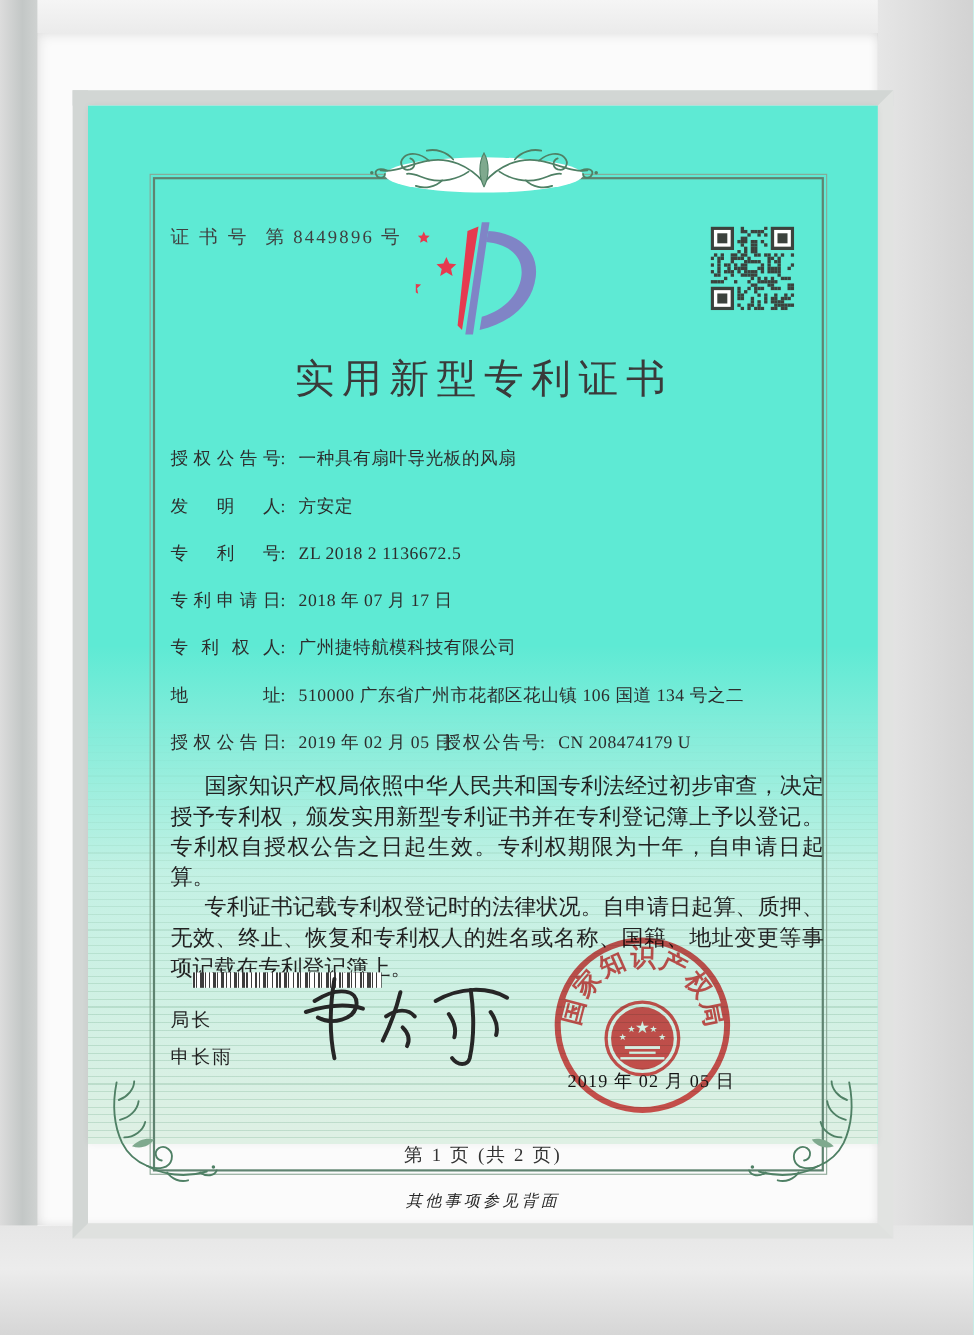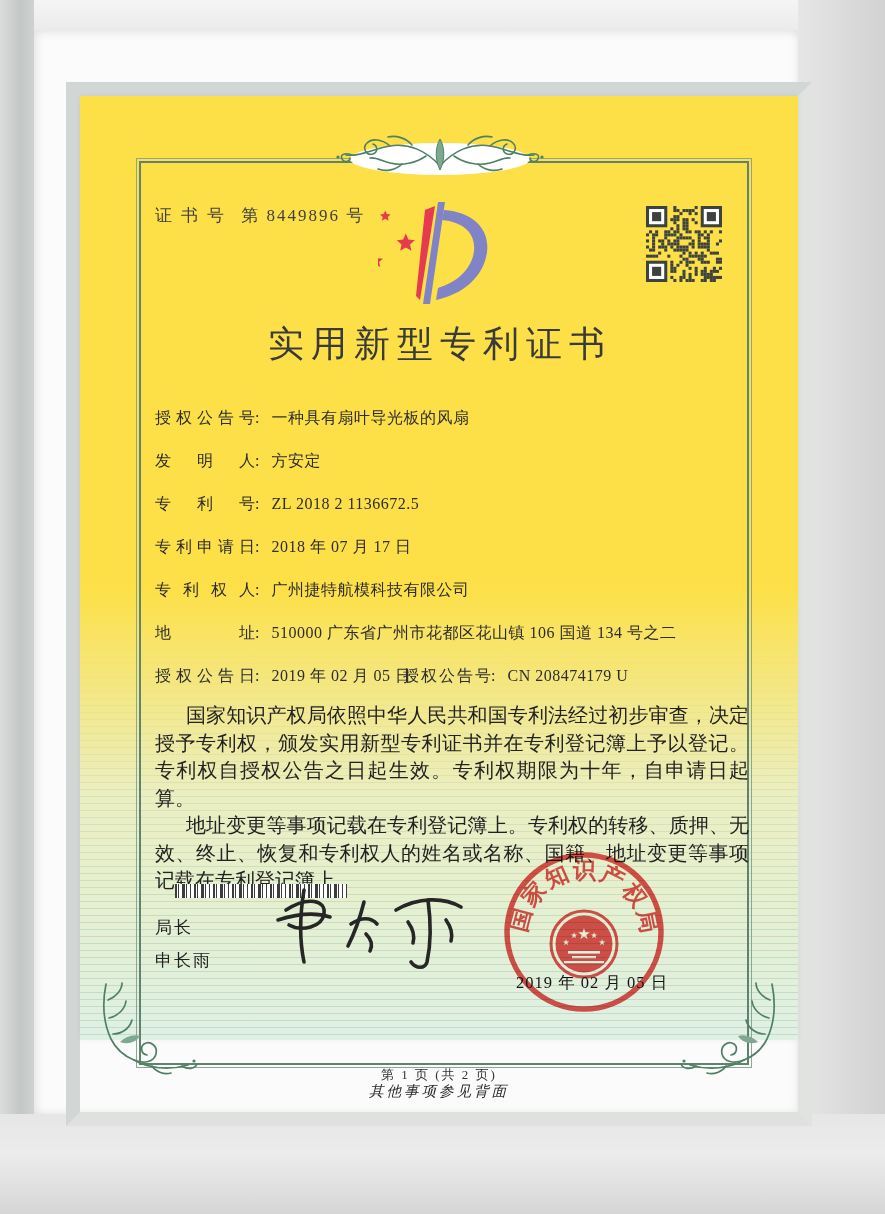--- a/index.html
+++ b/index.html
@@ -21,7 +21,7 @@
     border:14px solid;border-color:#d2d6d4 #e1e3e1 #dfe1df #d2d6d4;}
 
   
-  .paper{position:absolute;left:80px;top:96px;width:718px;height:944px;background:#fde047;
+  .paper{position:absolute;left:80px;top:96px;width:718px;height:944px;background:#5eead4;
     box-shadow:0 0 6px rgba(0,0,0,.05);}
   .paper-tint{position:absolute;inset:0;pointer-events:none;
     background:linear-gradient(180deg,rgba(236,246,238,0) 0%,rgba(236,246,238,0) 52%,

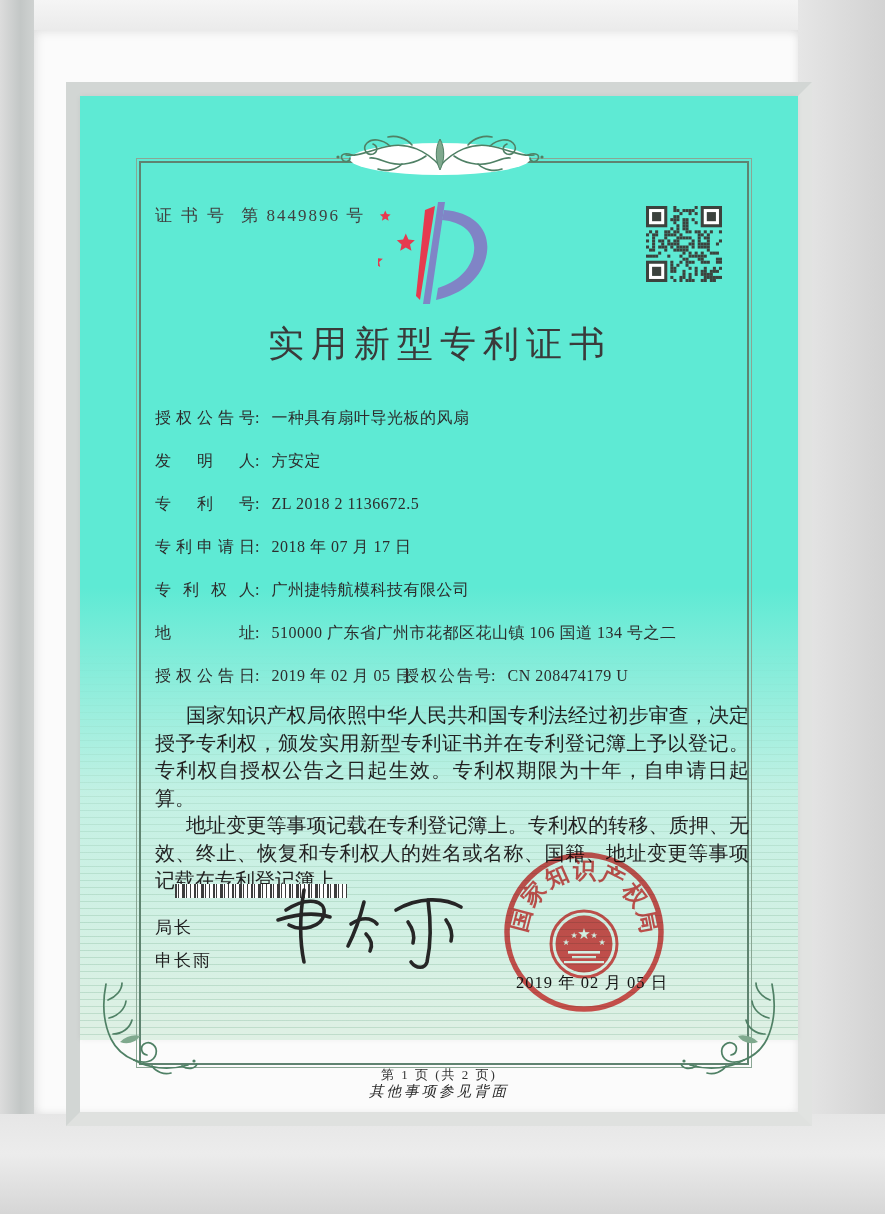--- a/index.html
+++ b/index.html
@@ -385,7 +385,7 @@
 
     <div class="body-text">
       <p>国家知识产权局依照中华人民共和国专利法经过初步审查，决定授予专利权，颁发实用新型专利证书并在专利登记簿上予以登记。专利权自授权公告之日起生效。专利权期限为十年，自申请日起算。</p>
-      <p>地址变更等事项记载在专利登记簿上。专利权的转移、质押、无效、终止、恢复和专利权人的姓名或名称、国籍、地址变更等事项记载在专利登记簿上。</p>
+      <p>专利证书记载专利权登记时的法律状况。自申请日起算、质押、无效、终止、恢复和专利权人的姓名或名称、国籍、地址变更等事项记载在专利登记簿上。</p>
     </div>
 
     <div class="barcode"></div>

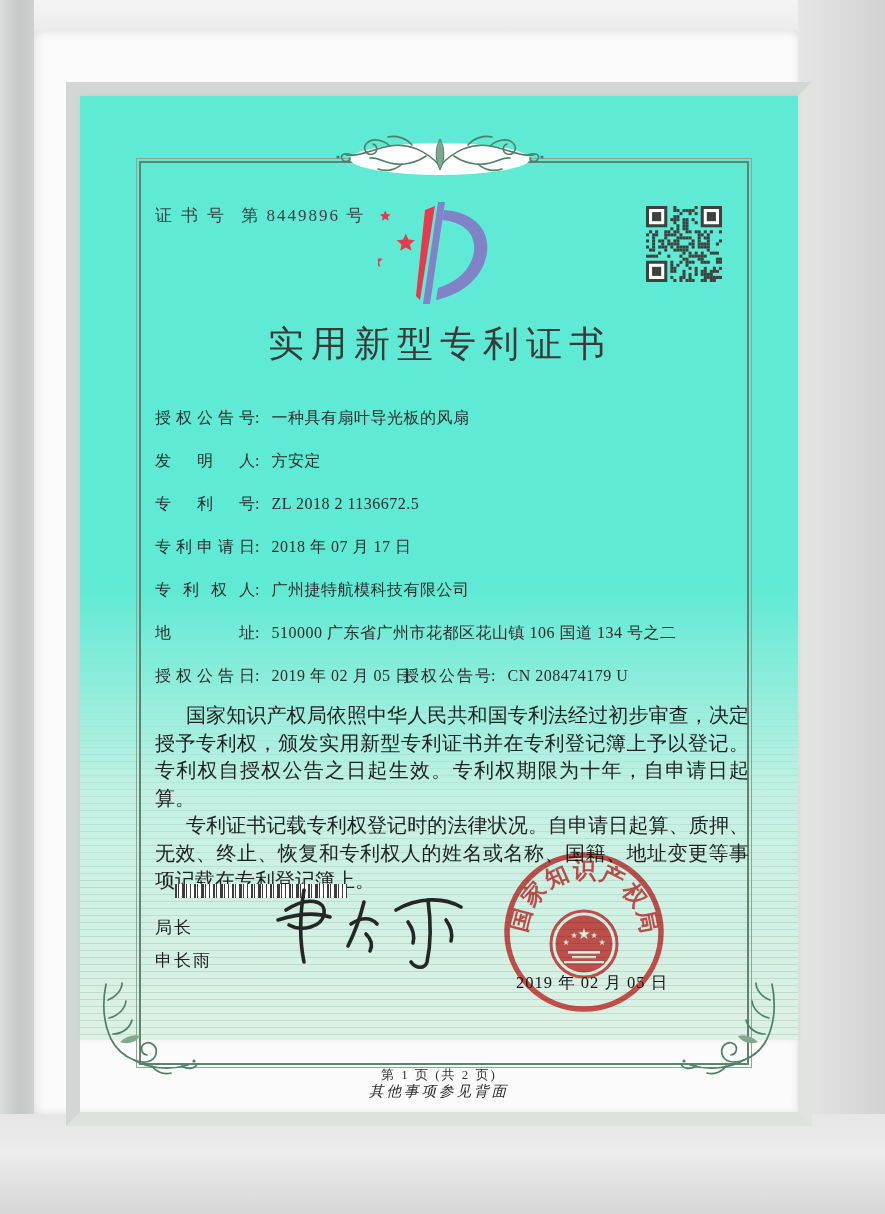--- a/index.html
+++ b/index.html
@@ -74,7 +74,7 @@
   .seal{position:absolute;left:418px;top:750px;width:172px;height:172px;mix-blend-mode:multiply;}
   .seal-date{position:absolute;left:436px;top:876px;font-size:16.5px;letter-spacing:1px;color:#141414;z-index:5;}
 
-  .page-no{position:absolute;left:0;right:0;top:970px;text-align:center;font-size:13px;color:#333;letter-spacing:2px;}
+  .page-no{position:absolute;left:0;right:0;top:942px;text-align:center;font-size:17px;color:#333;letter-spacing:2px;}
   .back-note{position:absolute;left:0;right:0;top:986px;text-align:center;font-size:14.5px;color:#2a2a2a;letter-spacing:3px;font-style:italic;}
 </style>
 </head>

